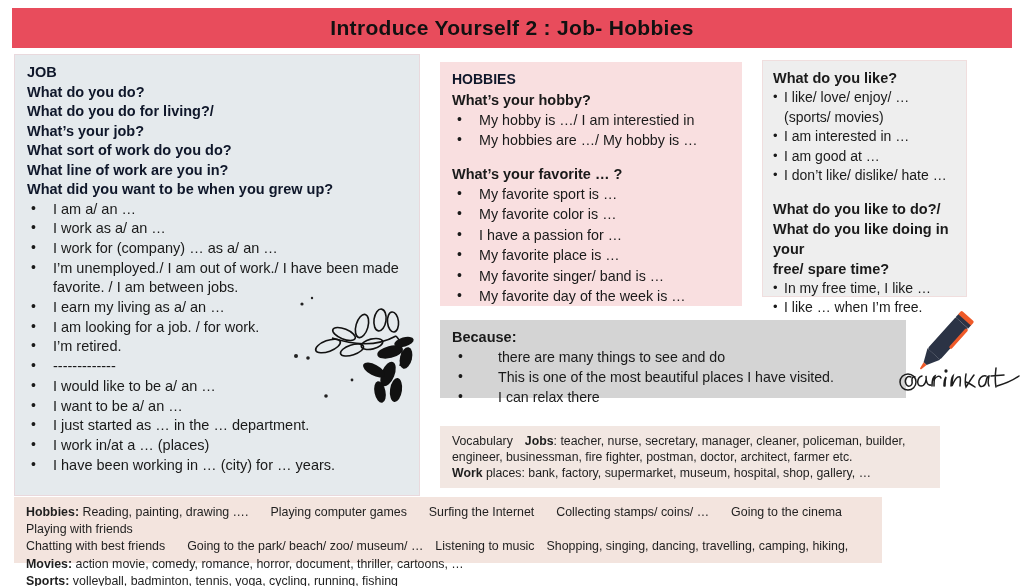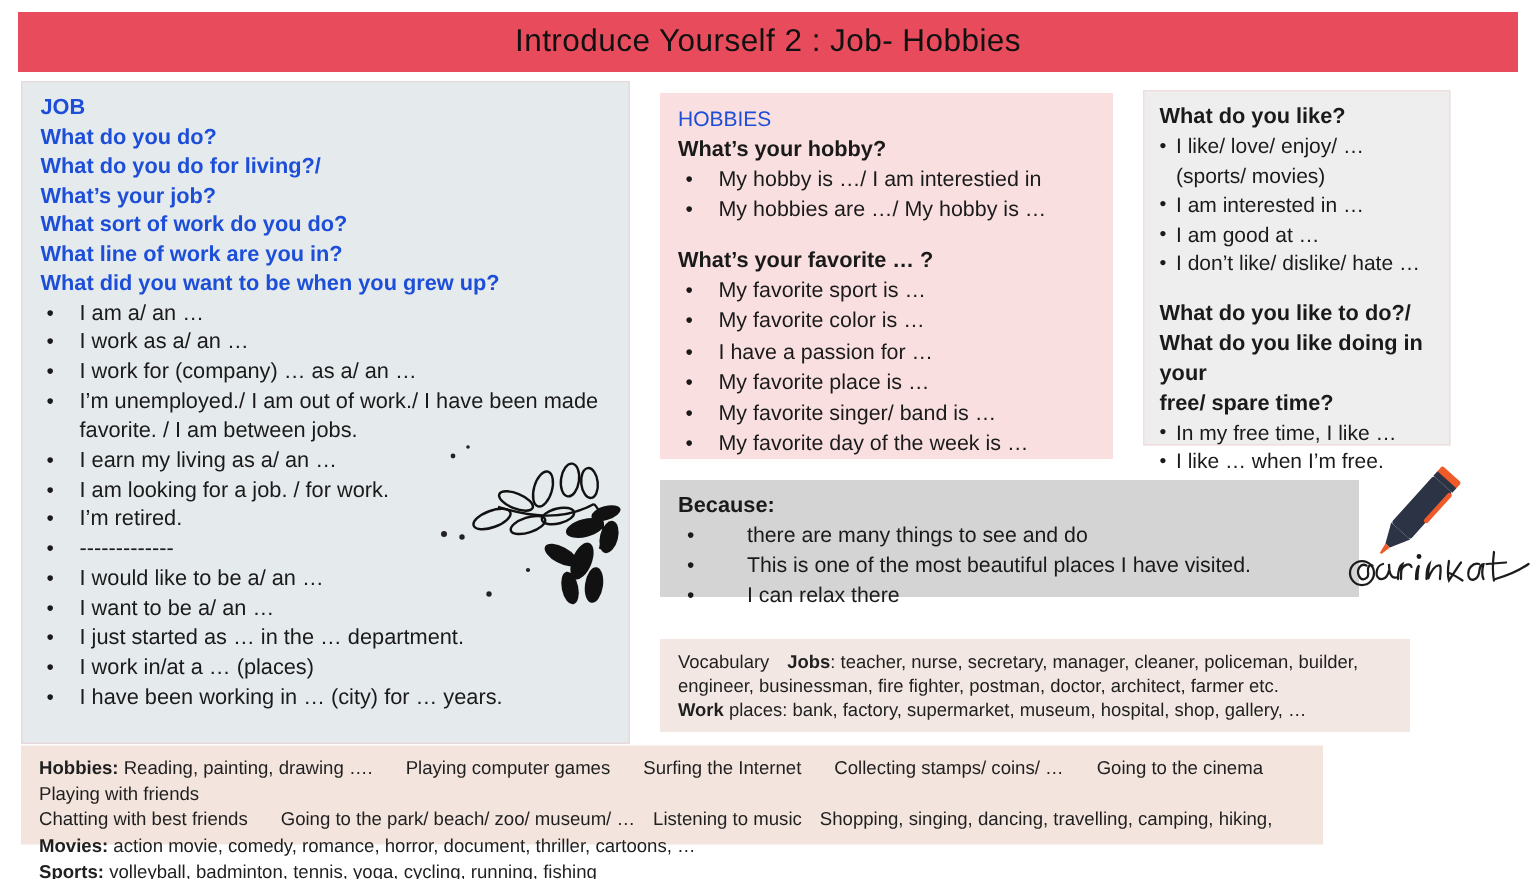--- a/index.html
+++ b/index.html
@@ -29,7 +29,7 @@
   }
   .title-text {
     font-size: 21px;
-    font-weight: normal;
+    font-weight: bold;
     color: #111111;
     letter-spacing: 0.3px;
     white-space: nowrap;

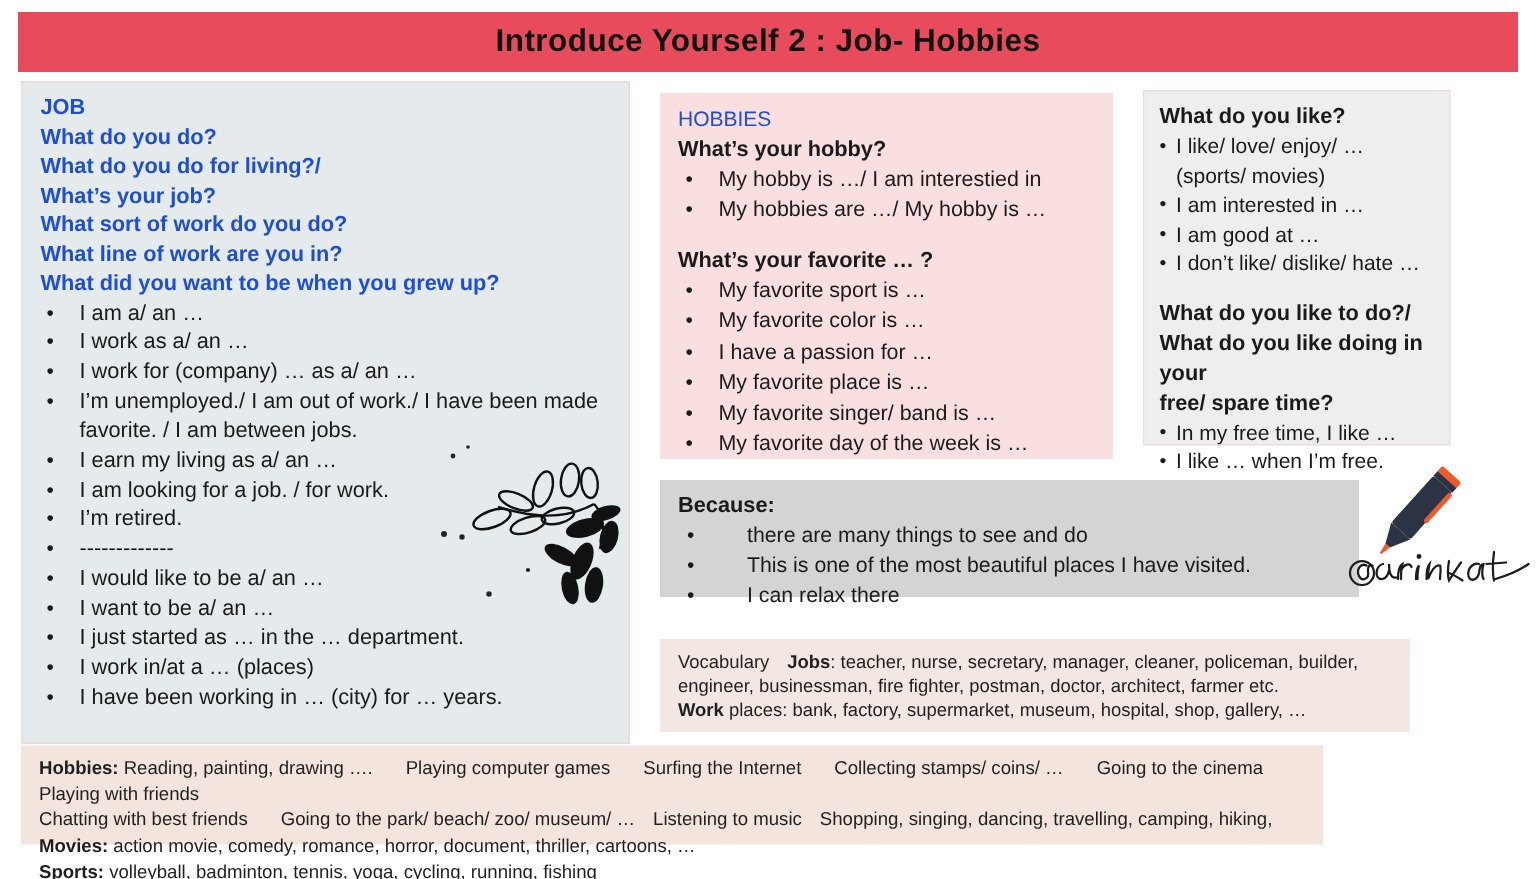--- a/index.html
+++ b/index.html
@@ -94,7 +94,7 @@
   
   .hd {
     font-weight: bold;
-    color: #1d4ed8;
+    color: #0f172a;
     font-size: 14.5px;
     line-height: 19.5px;
     white-space: nowrap;

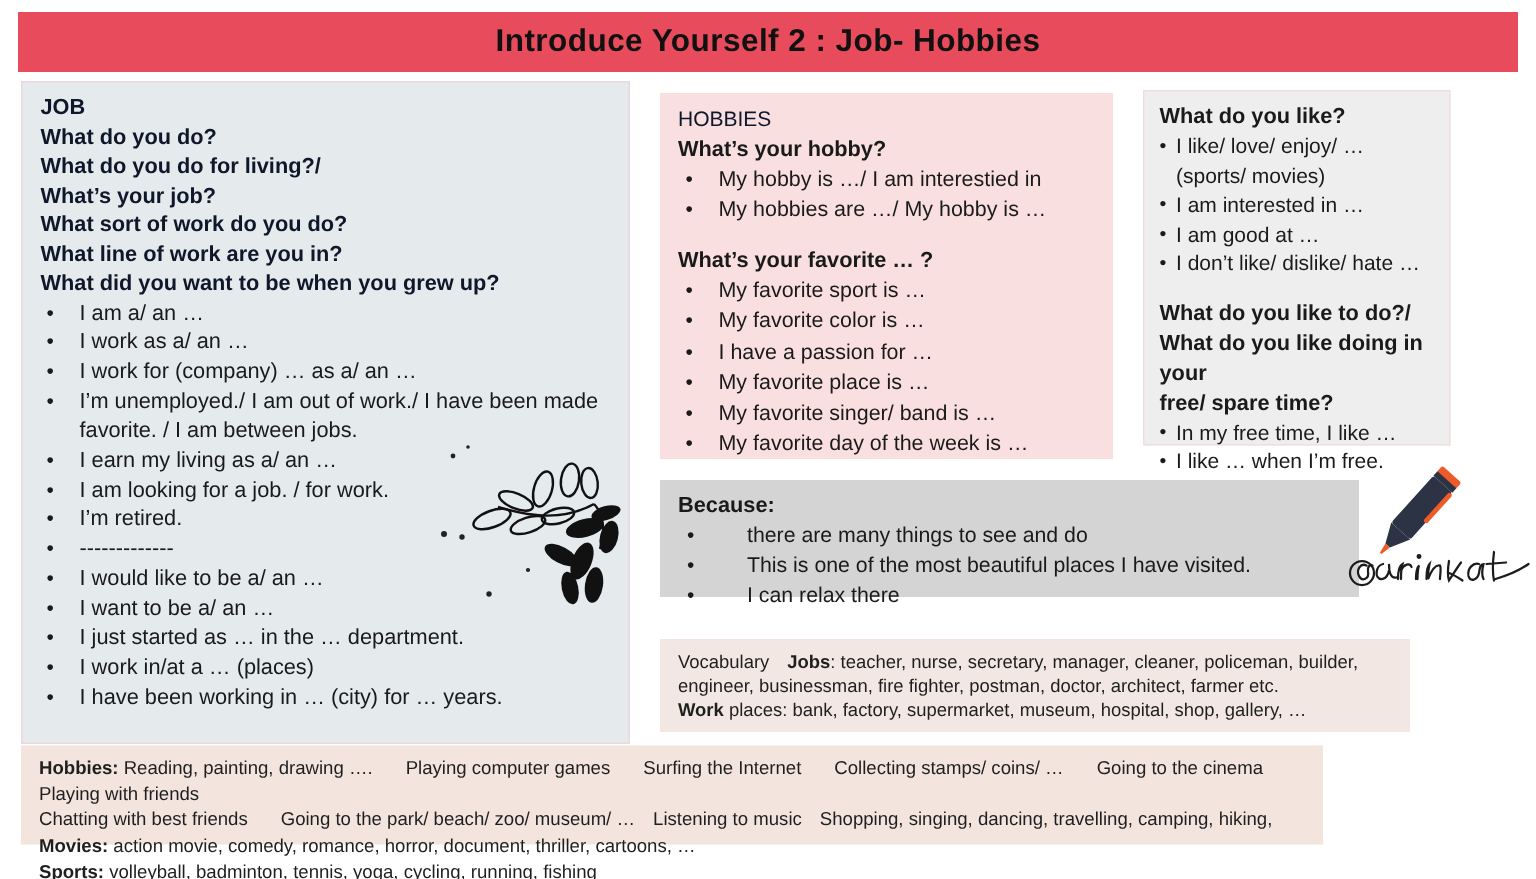--- a/index.html
+++ b/index.html
@@ -99,7 +99,7 @@
     line-height: 19.5px;
     white-space: nowrap;
   }
-  .hd.plain { font-weight: normal; font-size: 14px; }
+  .hd.plain { font-weight: bold; font-size: 14px; }
   .sec-title {
     font-weight: bold;
     font-size: 14.5px;

